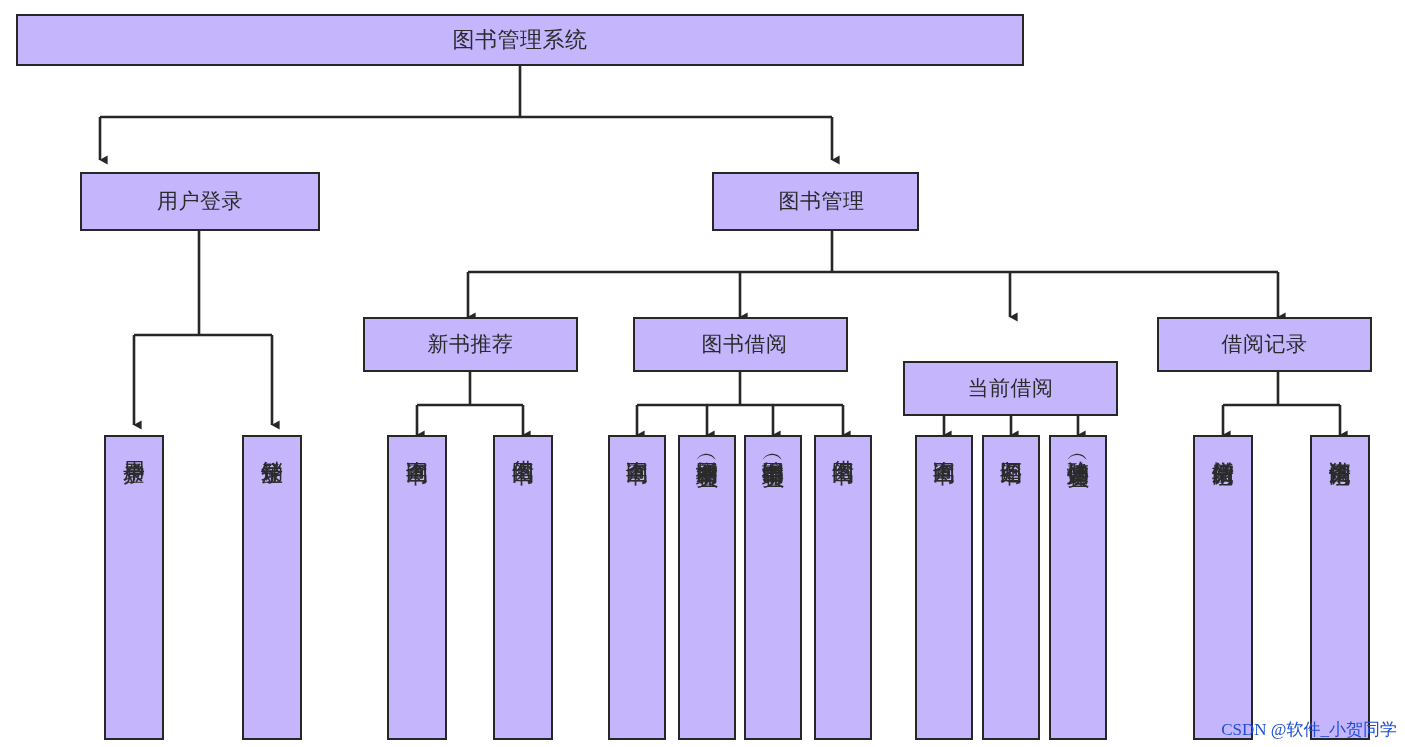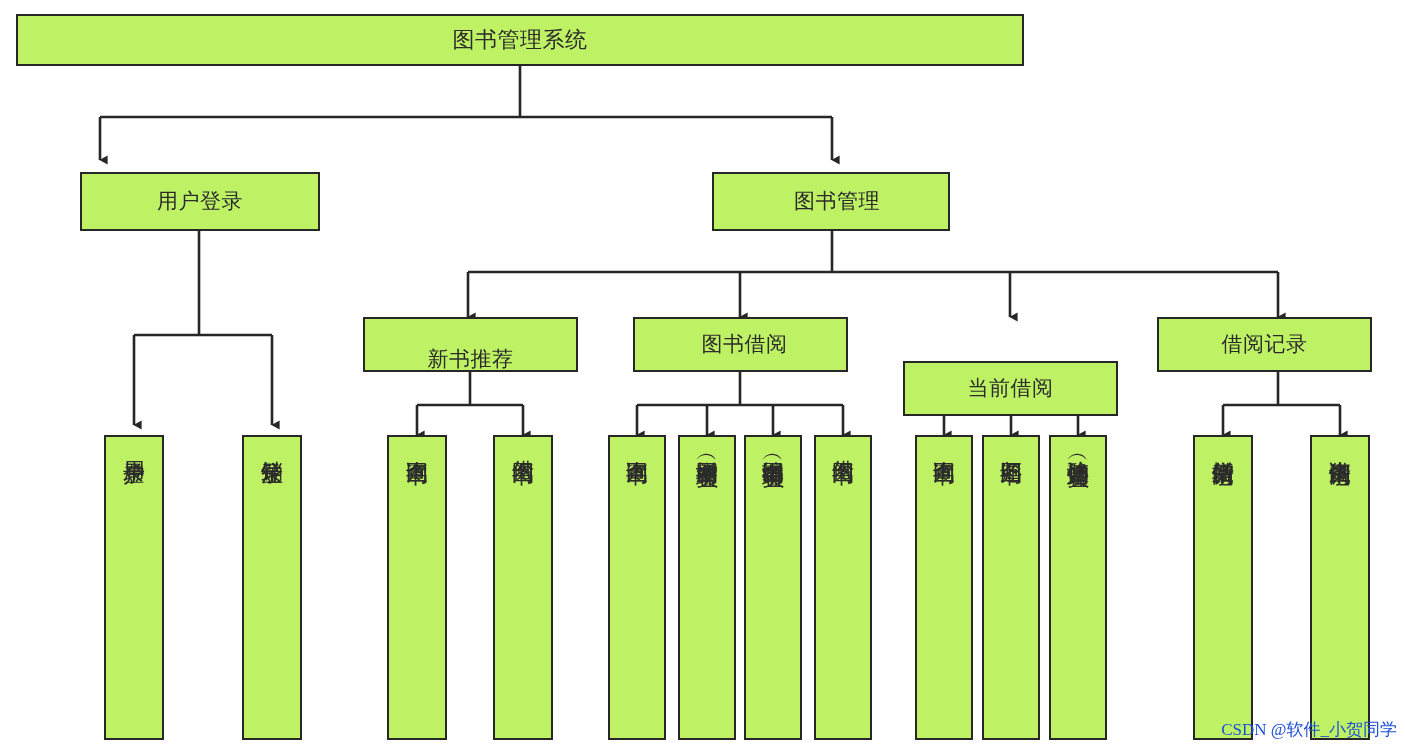--- a/index.html
+++ b/index.html
@@ -15,7 +15,7 @@
     position:absolute;
     box-sizing:border-box;
     border:2.5px solid #272727;
-    background:#bef264;
+    background:#c4b5fd;
     display:flex;
     align-items:center;
     justify-content:center;

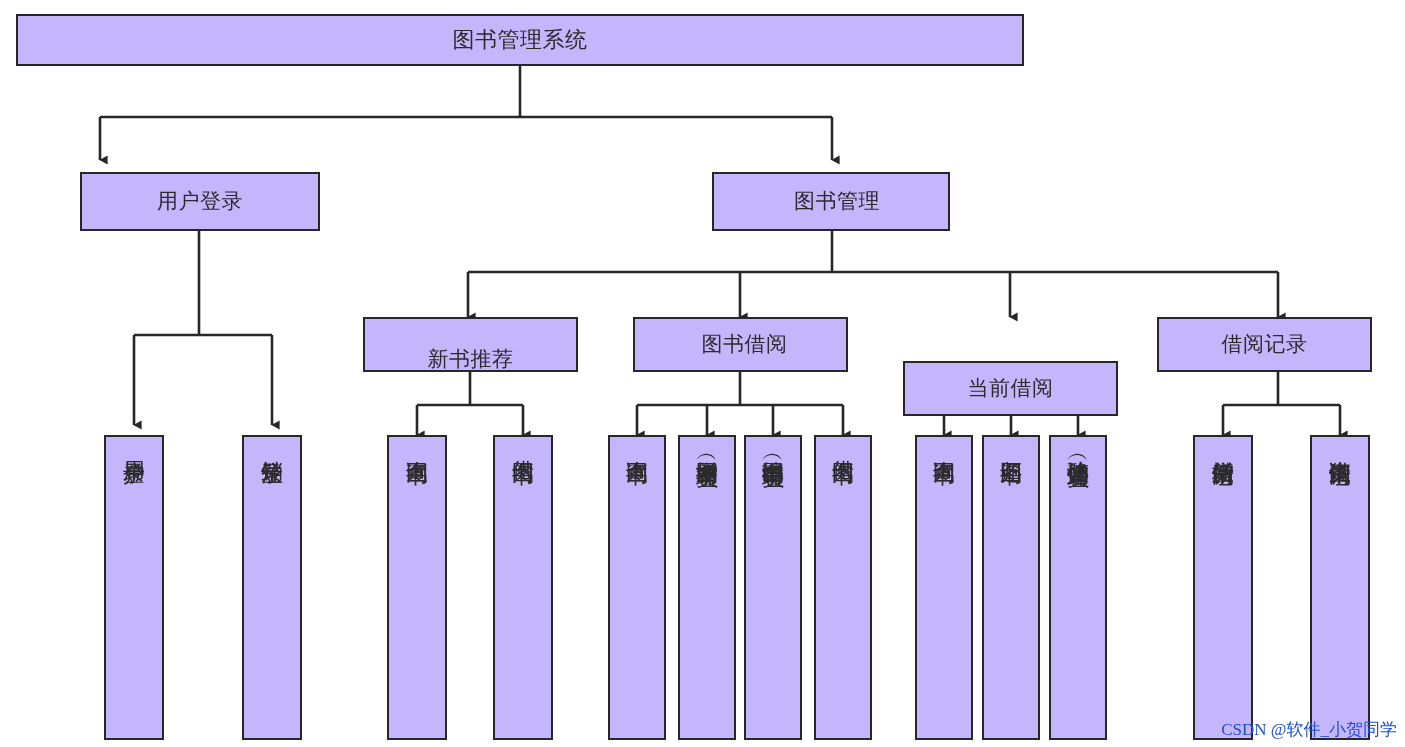--- a/index.html
+++ b/index.html
@@ -114,7 +114,7 @@
   <div class="node h" style="left:80px;top:172px;width:240px;height:59px;">
     <span class="lbl">用户登录</span>
   </div>
-  <div class="node h" style="left:712px;top:172px;width:238px;height:59px;padding-left:12px;">
+  <div class="node h" style="left:712px;top:172px;width:207px;height:59px;padding-left:12px;">
     <span class="lbl">图书管理</span>
   </div>
 

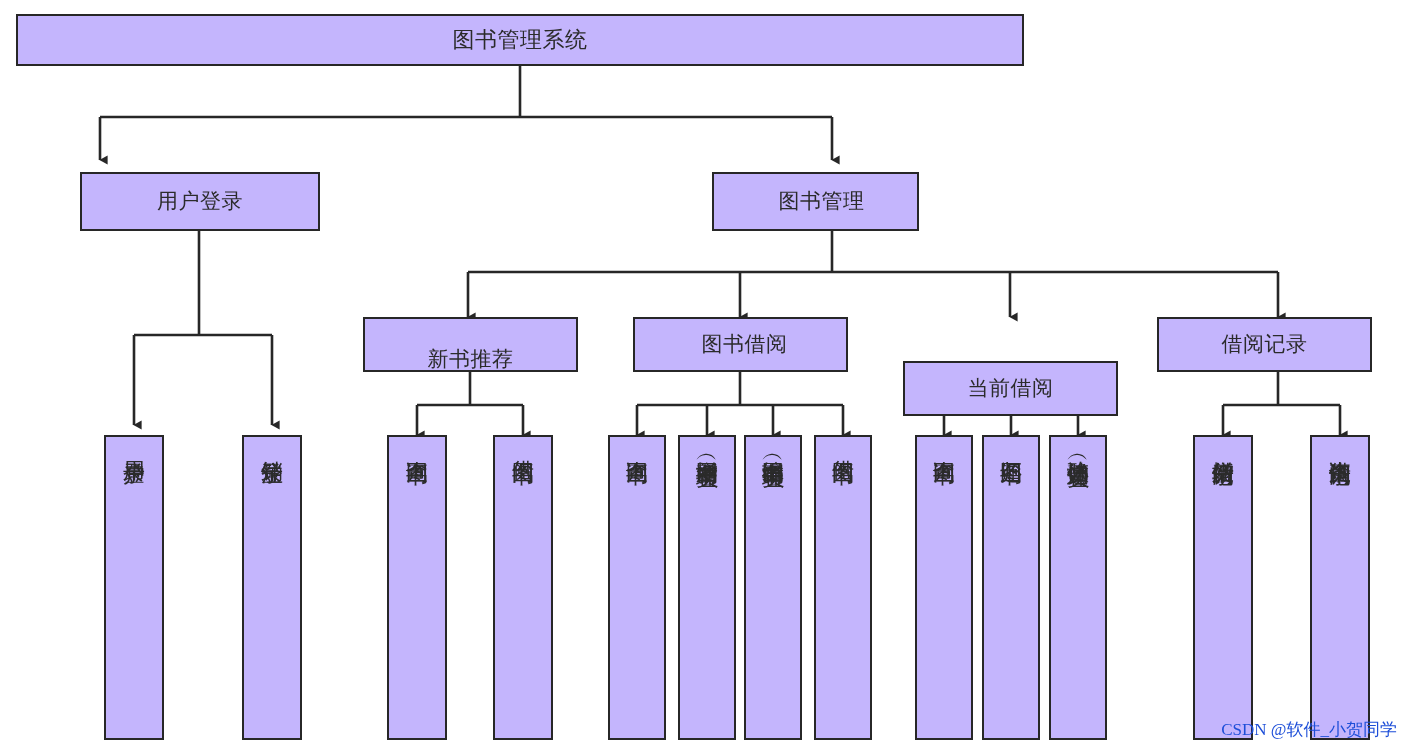--- a/index.html
+++ b/index.html
@@ -118,7 +118,7 @@
     <span class="lbl">图书管理</span>
   </div>
 
-  <div class="node h" style="left:363px;top:317px;width:215px;height:55px;align-items:flex-end;">
+  <div class="node h" style="left:363px;top:317px;width:215px;height:55px;">
     <span class="lbl">新书推荐</span>
   </div>
   <div class="node h" style="left:633px;top:317px;width:215px;height:55px;padding-left:8px;">

